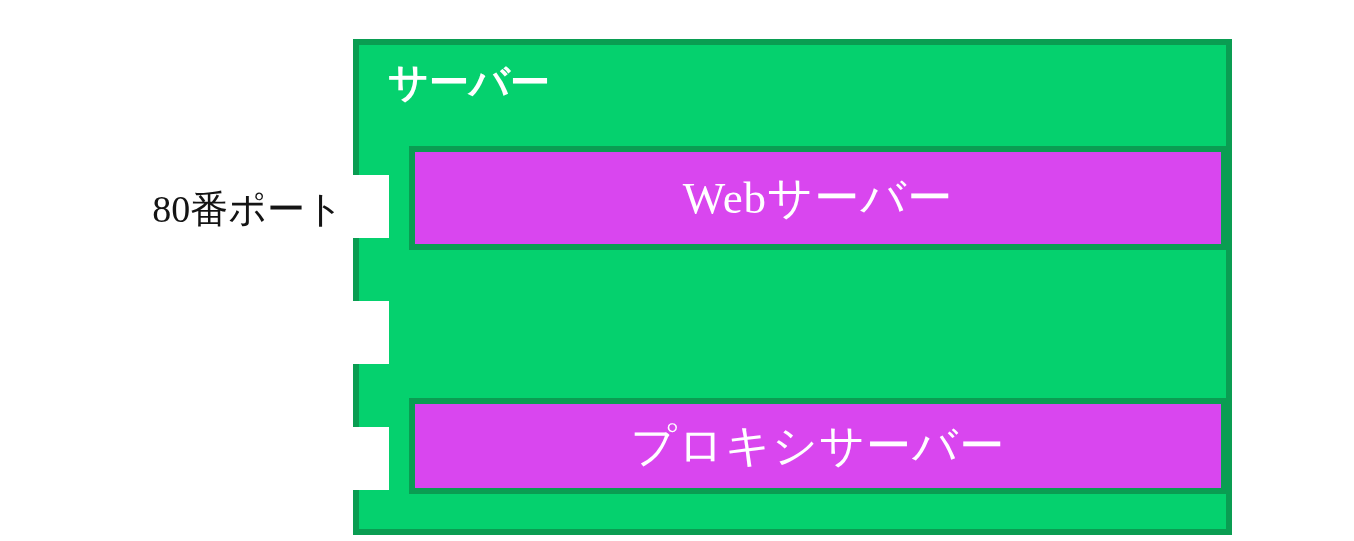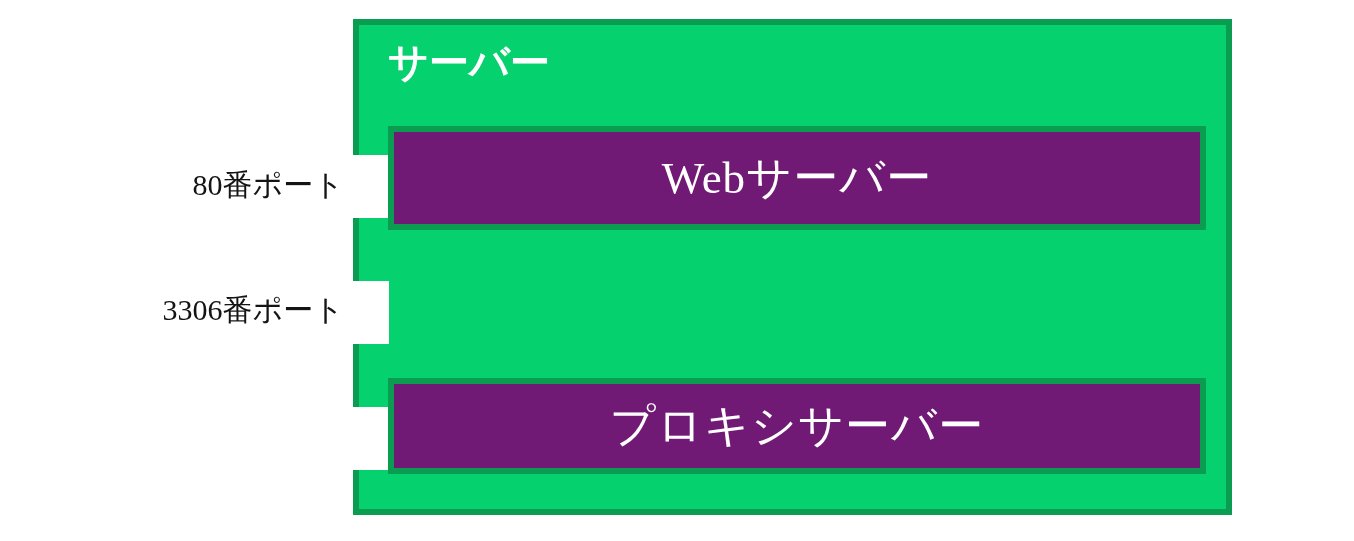--- a/index.html
+++ b/index.html
@@ -19,6 +19,7 @@
     width: 1354px;
     height: 474px;
     background: #ffffff;
+    margin-top: 20px;
   }
 
   

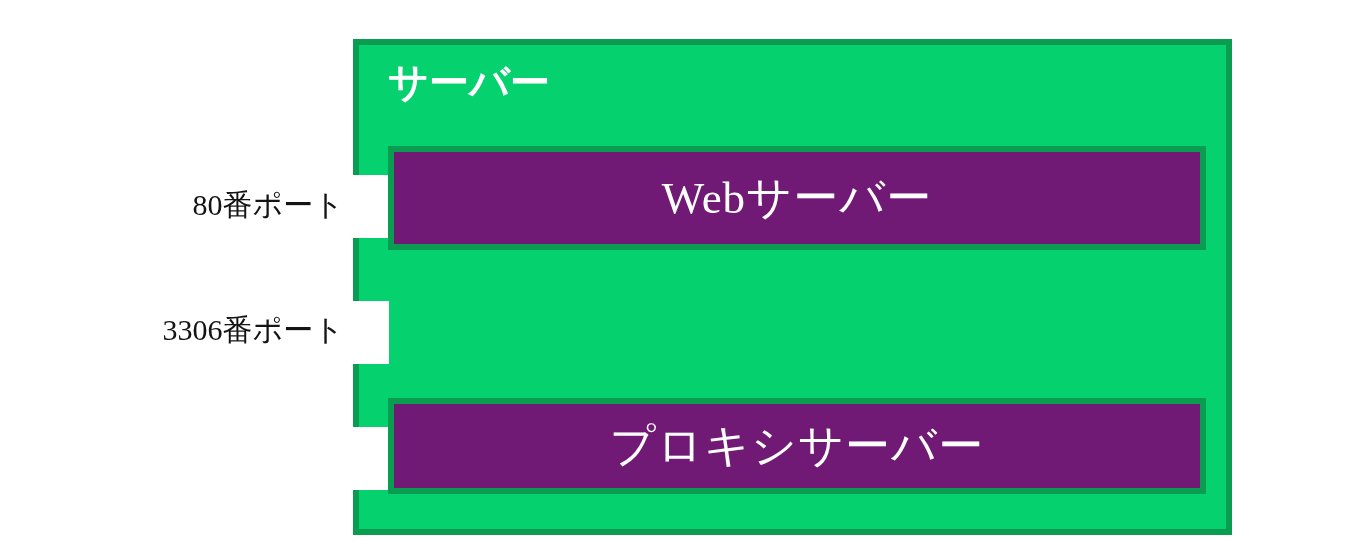--- a/index.html
+++ b/index.html
@@ -90,7 +90,7 @@
     right: 1010px;
     text-align: right;
     font-family: "Liberation Serif", "DejaVu Serif", serif;
-    font-size: 30px;
+    font-size: 38px;
     color: #141414;
     line-height: 1;
     white-space: nowrap;

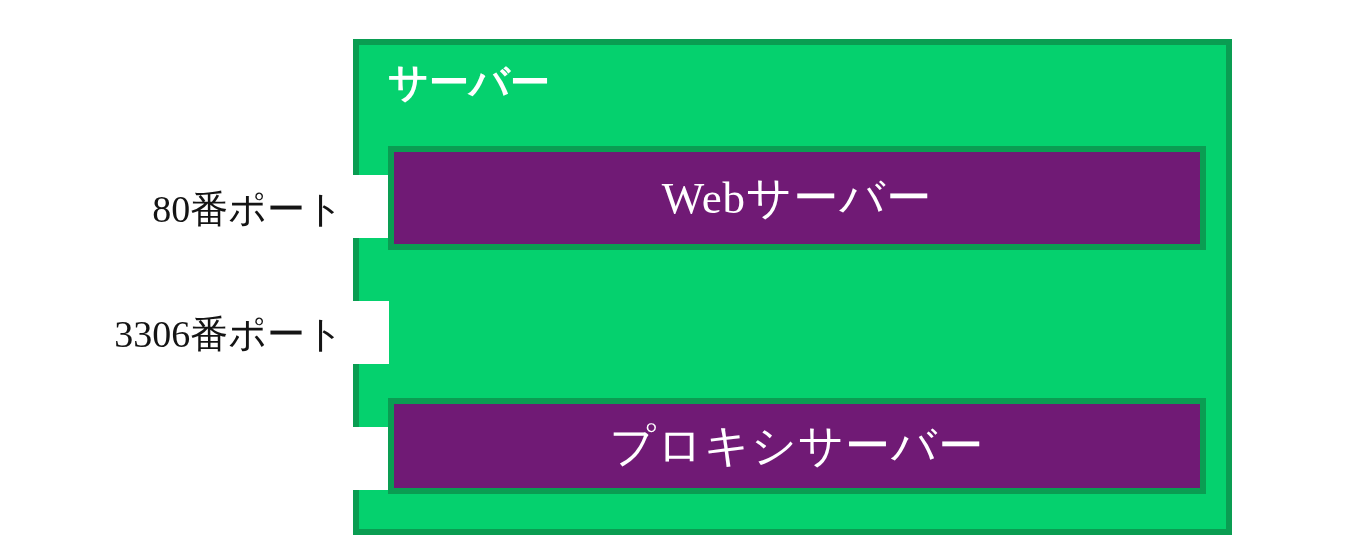--- a/index.html
+++ b/index.html
@@ -61,9 +61,9 @@
   
   .service-box {
     position: absolute;
-    left: 388px;
+    left: 409px;
     width: 818px;
-    background: #701a75;
+    background: #d946ef;
     border: 6px solid #0a9d52;
     box-sizing: border-box;
     display: flex;

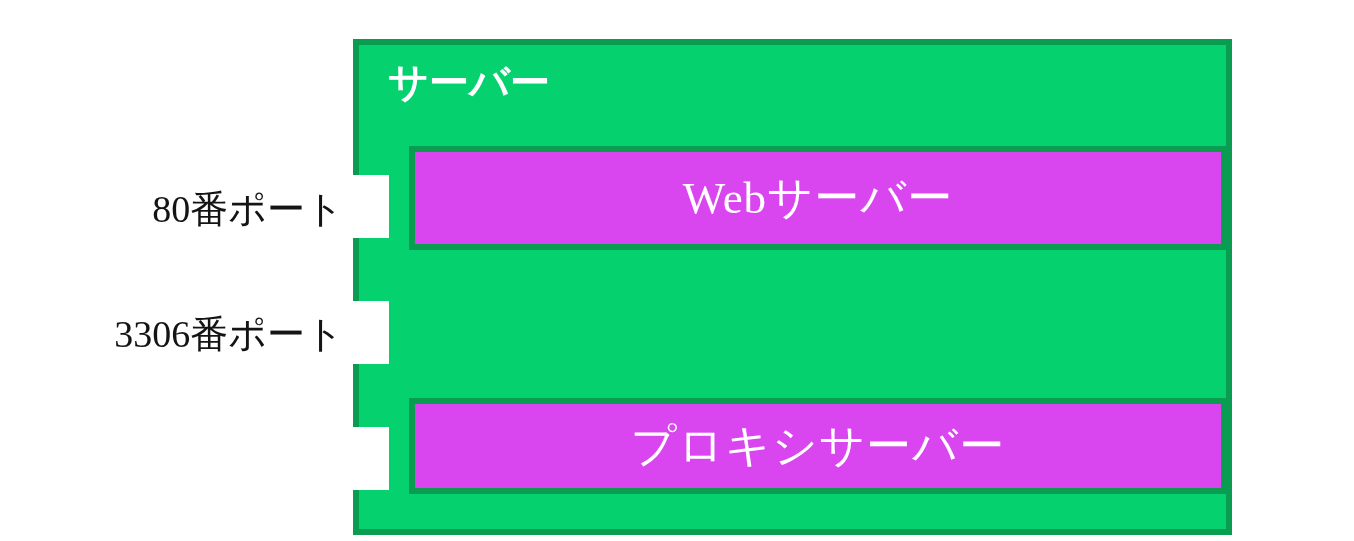--- a/index.html
+++ b/index.html
@@ -123,7 +123,6 @@
 
   <div class="port-label port-label-1">80番ポート</div>
 
-  <div class="port-label port-label-2">3306番ポート</div>
 
 
 </div>

